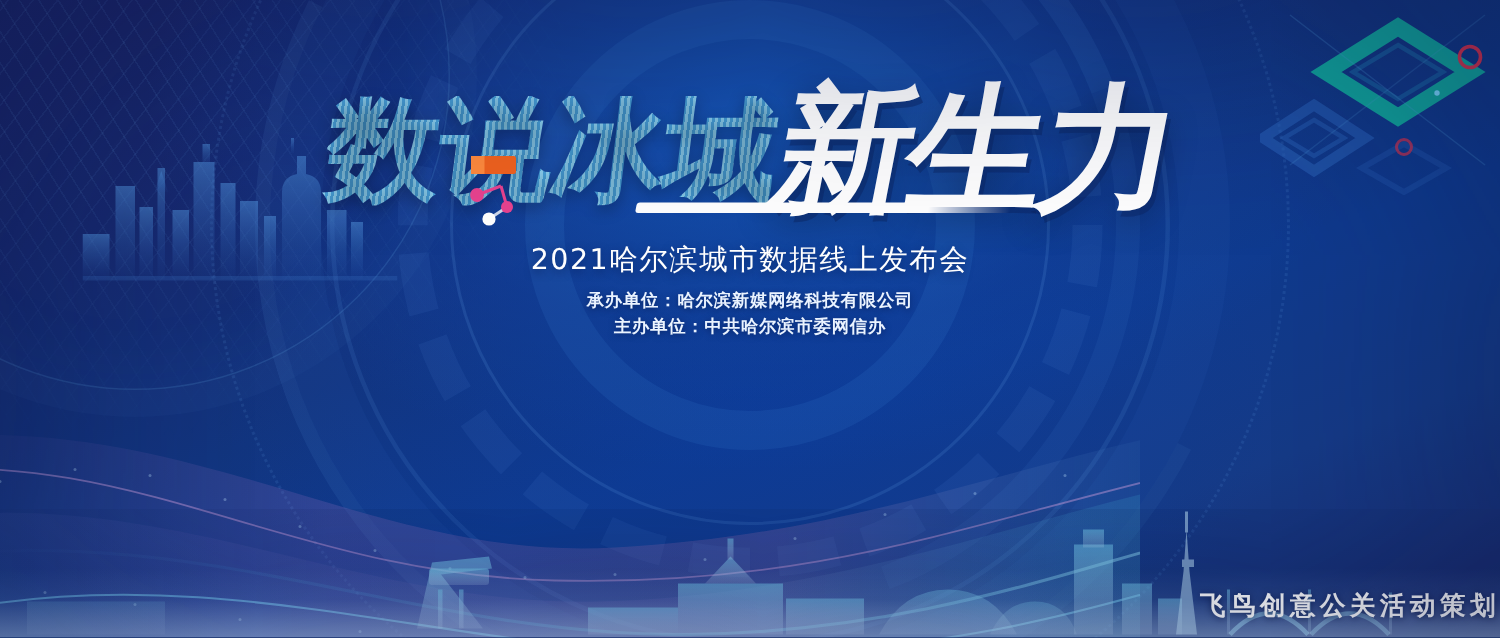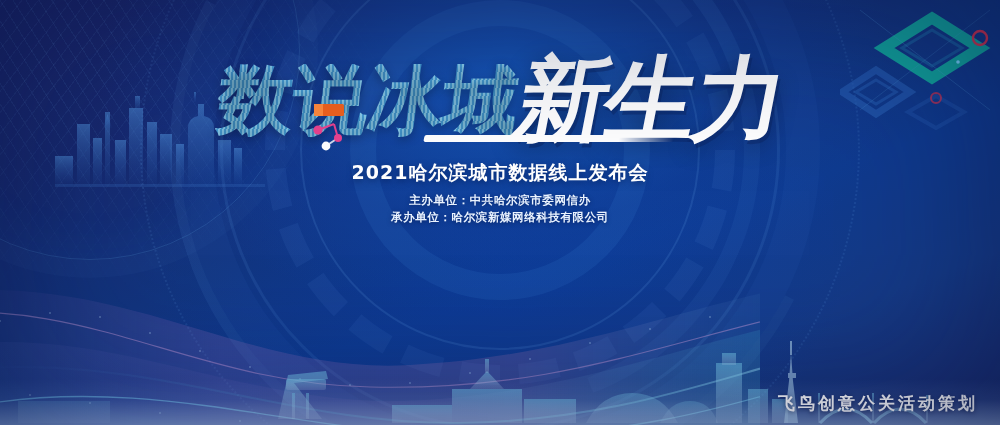--- a/index.html
+++ b/index.html
@@ -114,7 +114,7 @@
   
   .subtitle{
     position:absolute;left:0;right:0;top:160px;text-align:center;
-    color:#ffffff;font-size:19px;font-weight:700;letter-spacing:1px;
+    color:#ffffff;font-size:19px;font-weight:400;letter-spacing:1px;
     font-family:"DejaVu Sans","Liberation Sans",sans-serif;
     text-shadow:0 2px 6px rgba(0,20,70,.55);
   }

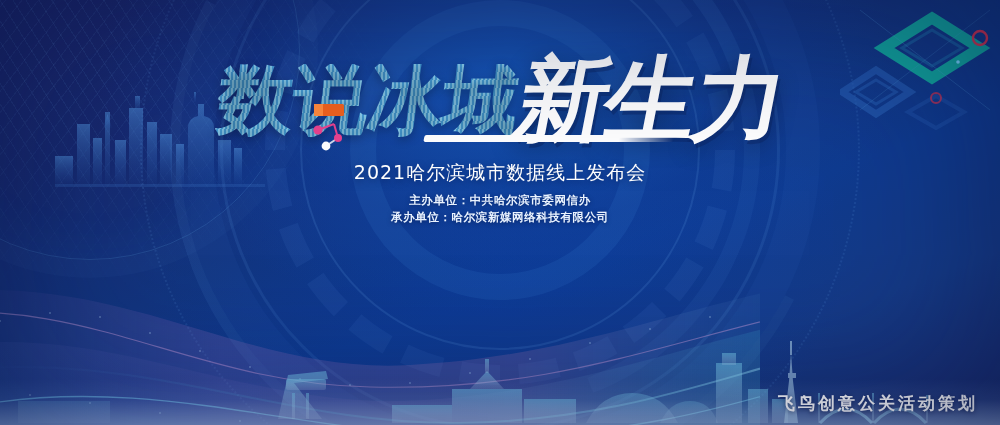--- a/index.html
+++ b/index.html
@@ -230,8 +230,8 @@
   <div class="subtitle">2021哈尔滨城市数据线上发布会</div>
 
   <div class="org-lines">
+    <div class="org-line">承办单位：哈尔滨新媒网络科技有限公司</div>
     <div class="org-line">主办单位：中共哈尔滨市委网信办</div>
-    <div class="org-line">承办单位：哈尔滨新媒网络科技有限公司</div>
   </div>
 
   <div class="waves">

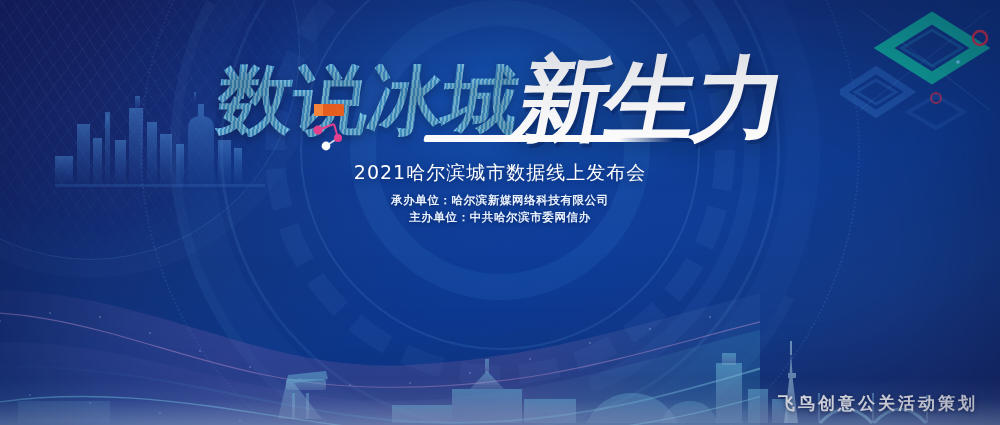--- a/index.html
+++ b/index.html
@@ -125,7 +125,7 @@
   .org-line{color:#eaf3ff;font-size:11.5px;font-weight:700;letter-spacing:.6px;line-height:17px;text-shadow:0 1px 4px rgba(0,20,70,.6);}
 
   
-  .watermark{position:absolute;right:22px;bottom:8px;text-align:right;pointer-events:none;}
+  .watermark{position:absolute;right:0;bottom:8px;text-align:right;pointer-events:none;}
   .wm-cn{
     color:#ffffff;font-size:17px;font-weight:700;letter-spacing:3px;
     font-family:"DejaVu Sans","Liberation Sans",sans-serif;

